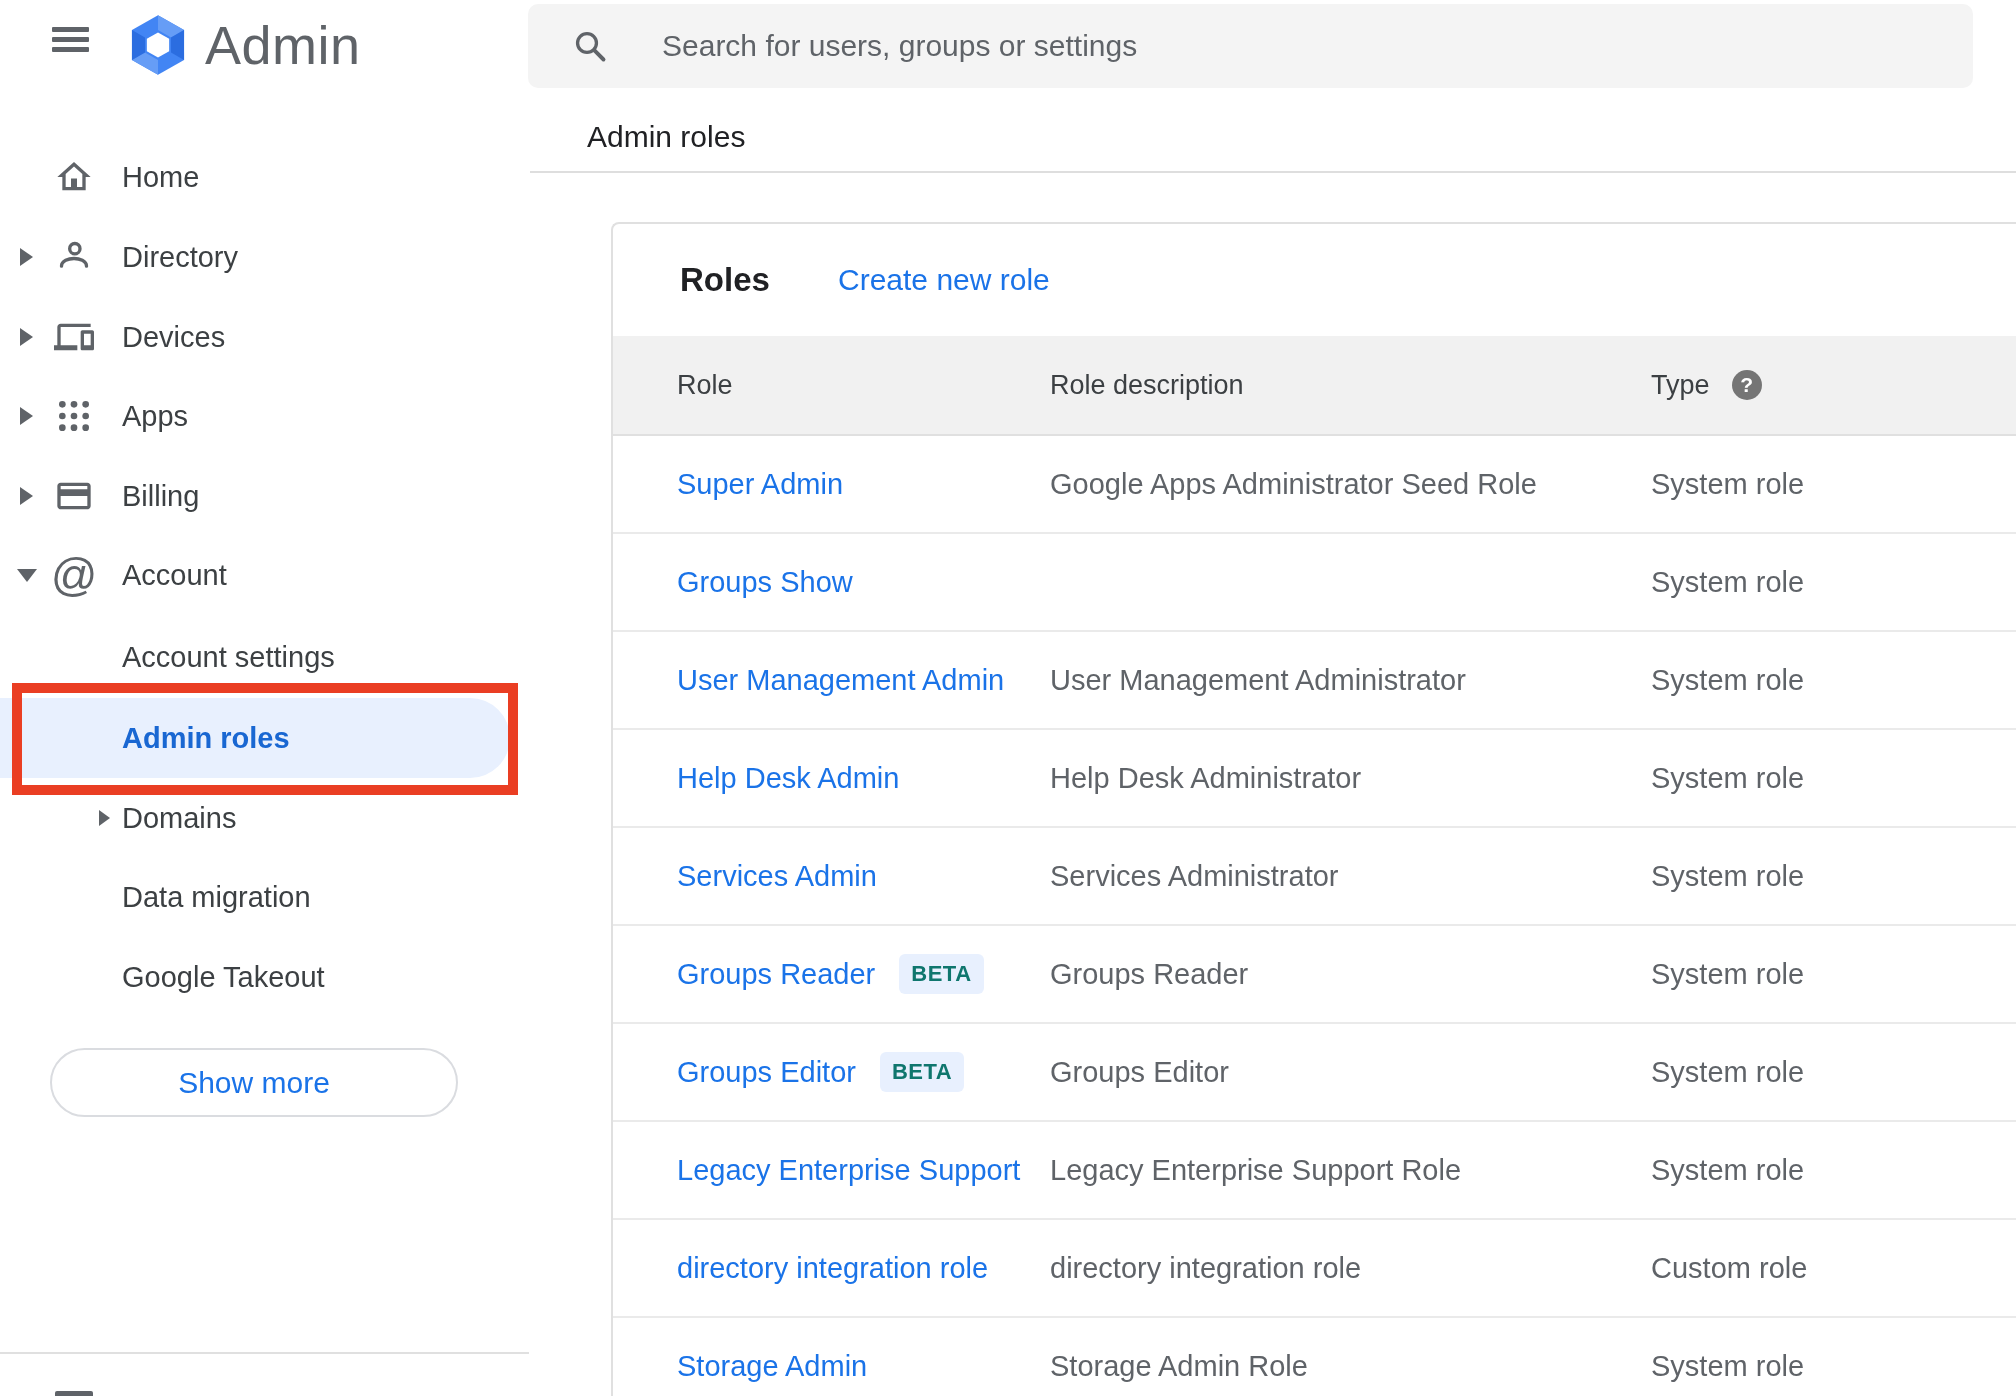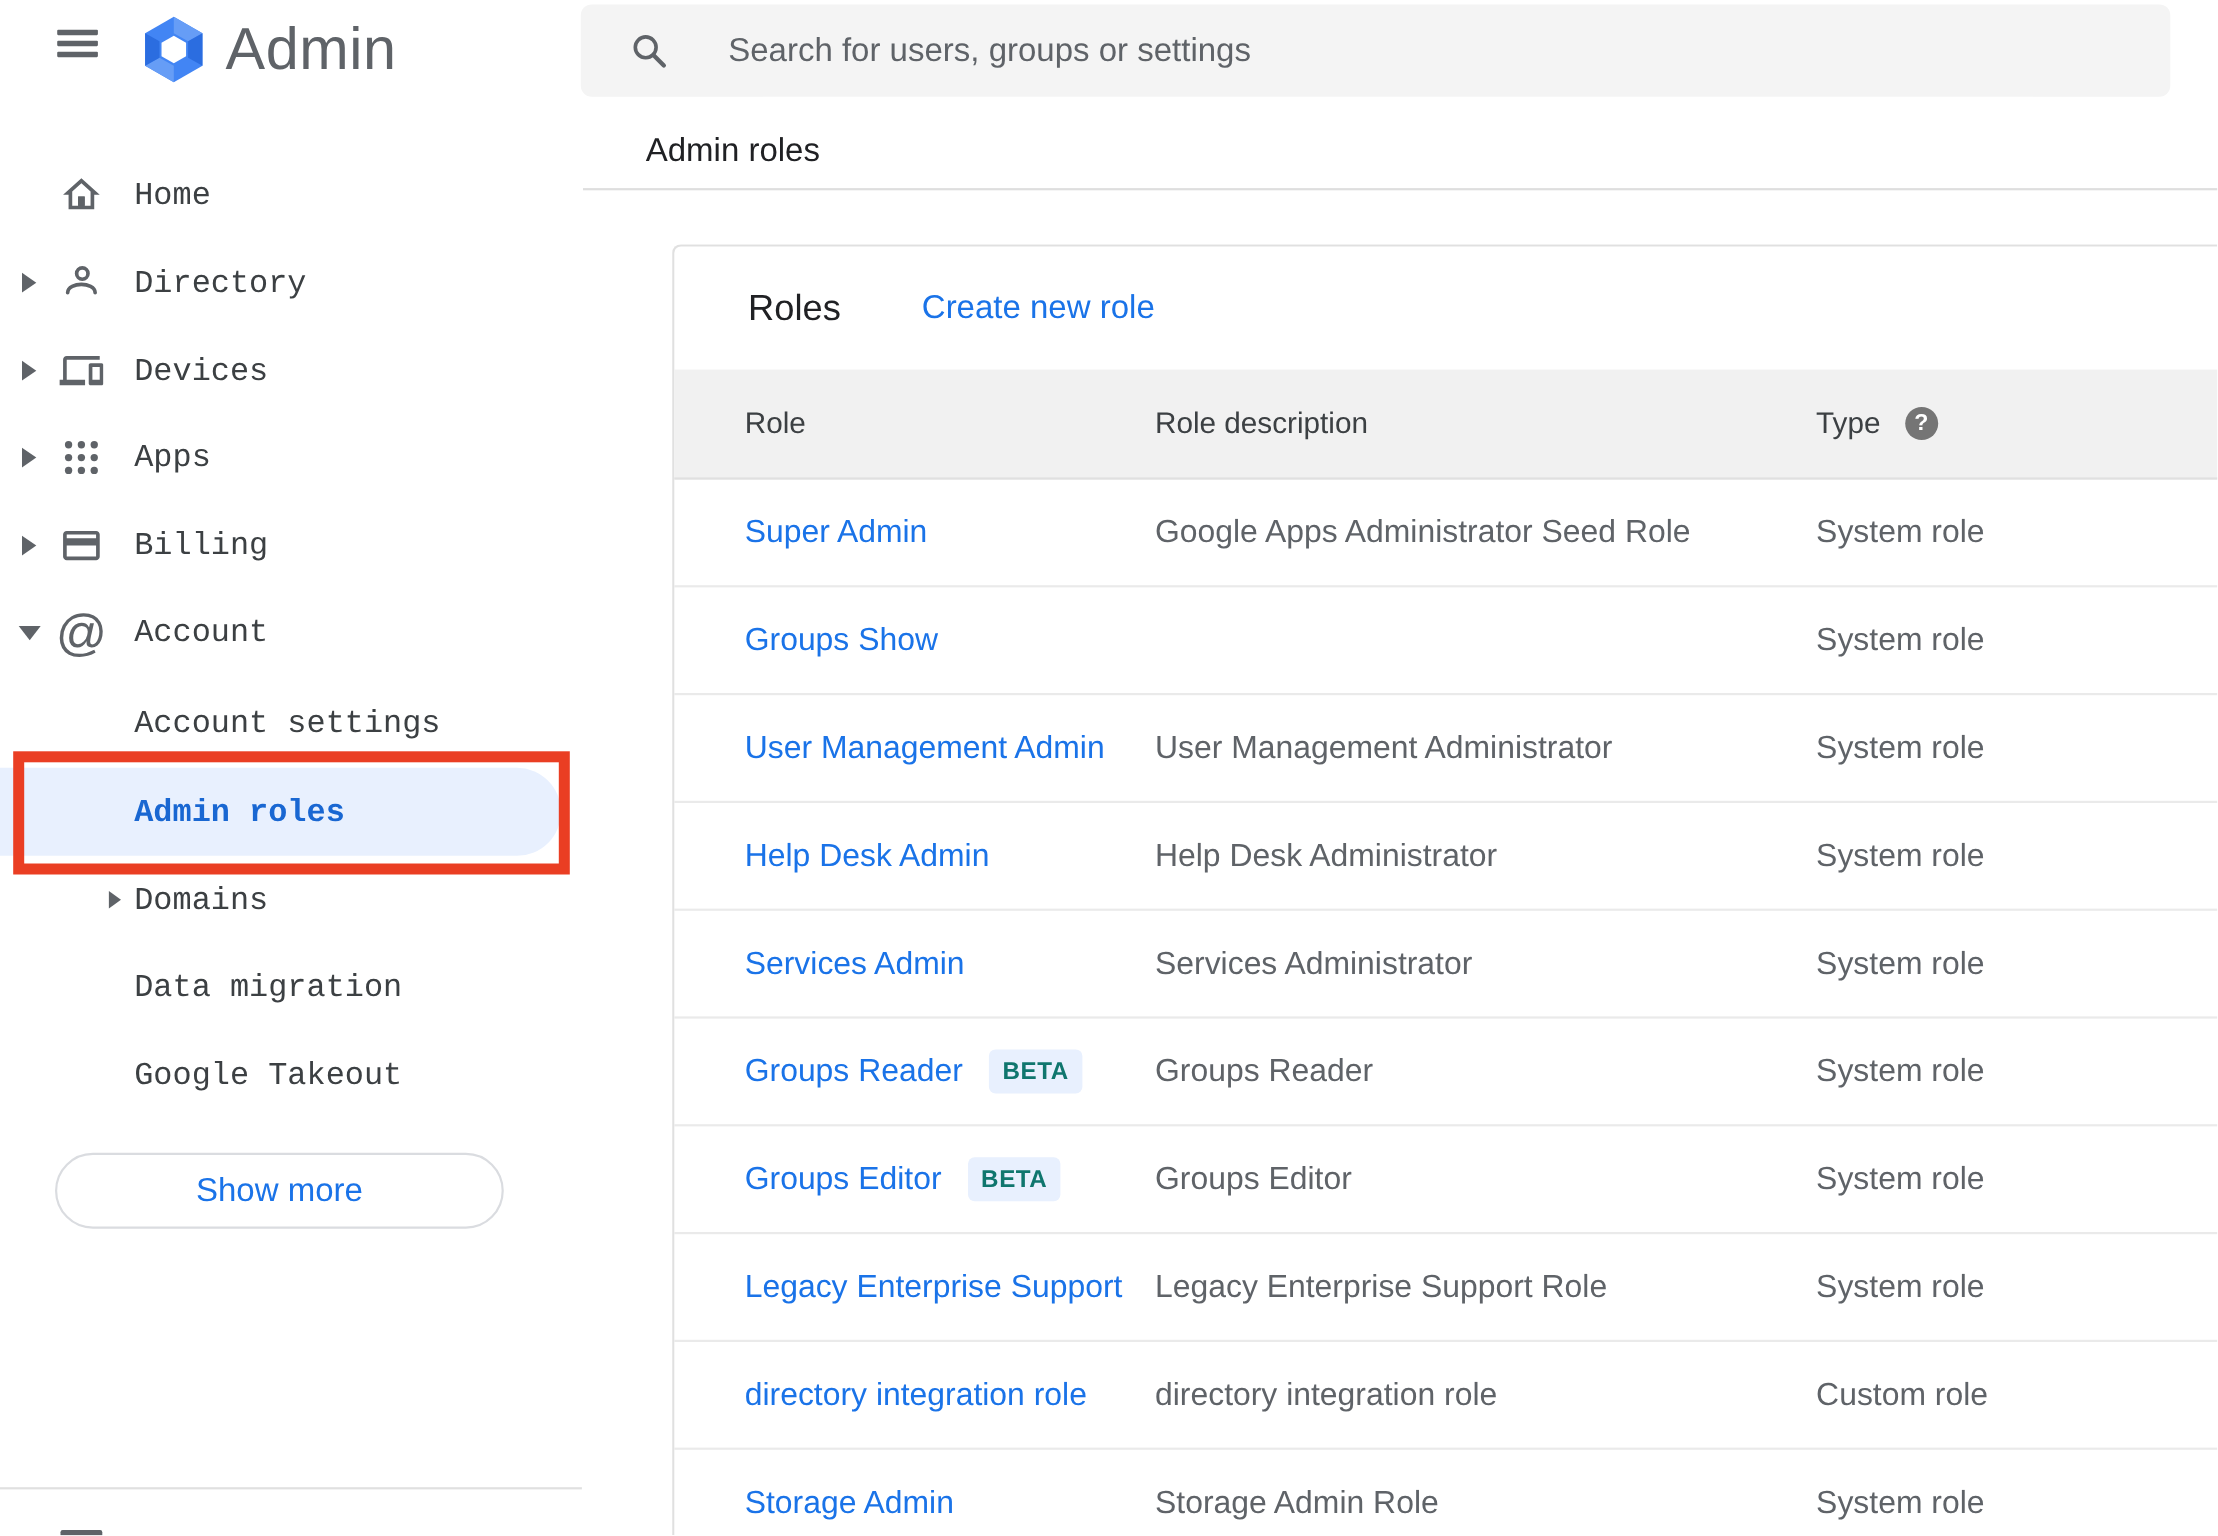--- a/index.html
+++ b/index.html
@@ -26,7 +26,7 @@
   
   .nav-item{position:absolute;left:0;width:529px;height:80px;display:flex;align-items:center;cursor:pointer;}
   .nav-item .icon{position:absolute;left:54px;width:40px;height:40px;display:flex;align-items:center;justify-content:center;}
-  .nav-item .label{position:absolute;left:122px;font-size:29px;color:#3c4043;white-space:nowrap;font-family:Liberation Mono, monospace;}
+  .nav-item .label{position:absolute;left:122px;font-size:29px;color:#3c4043;white-space:nowrap;}
   .arrow-right{position:absolute;left:20px;width:0;height:0;border-top:9px solid transparent;border-bottom:9px solid transparent;border-left:13px solid #5f6368;}
   .arrow-down{position:absolute;left:17px;width:0;height:0;border-left:10px solid transparent;border-right:10px solid transparent;border-top:13px solid #5f6368;}
   .arrow-sub{left:99px;border-top-width:8px;border-bottom-width:8px;border-left-width:11px;}

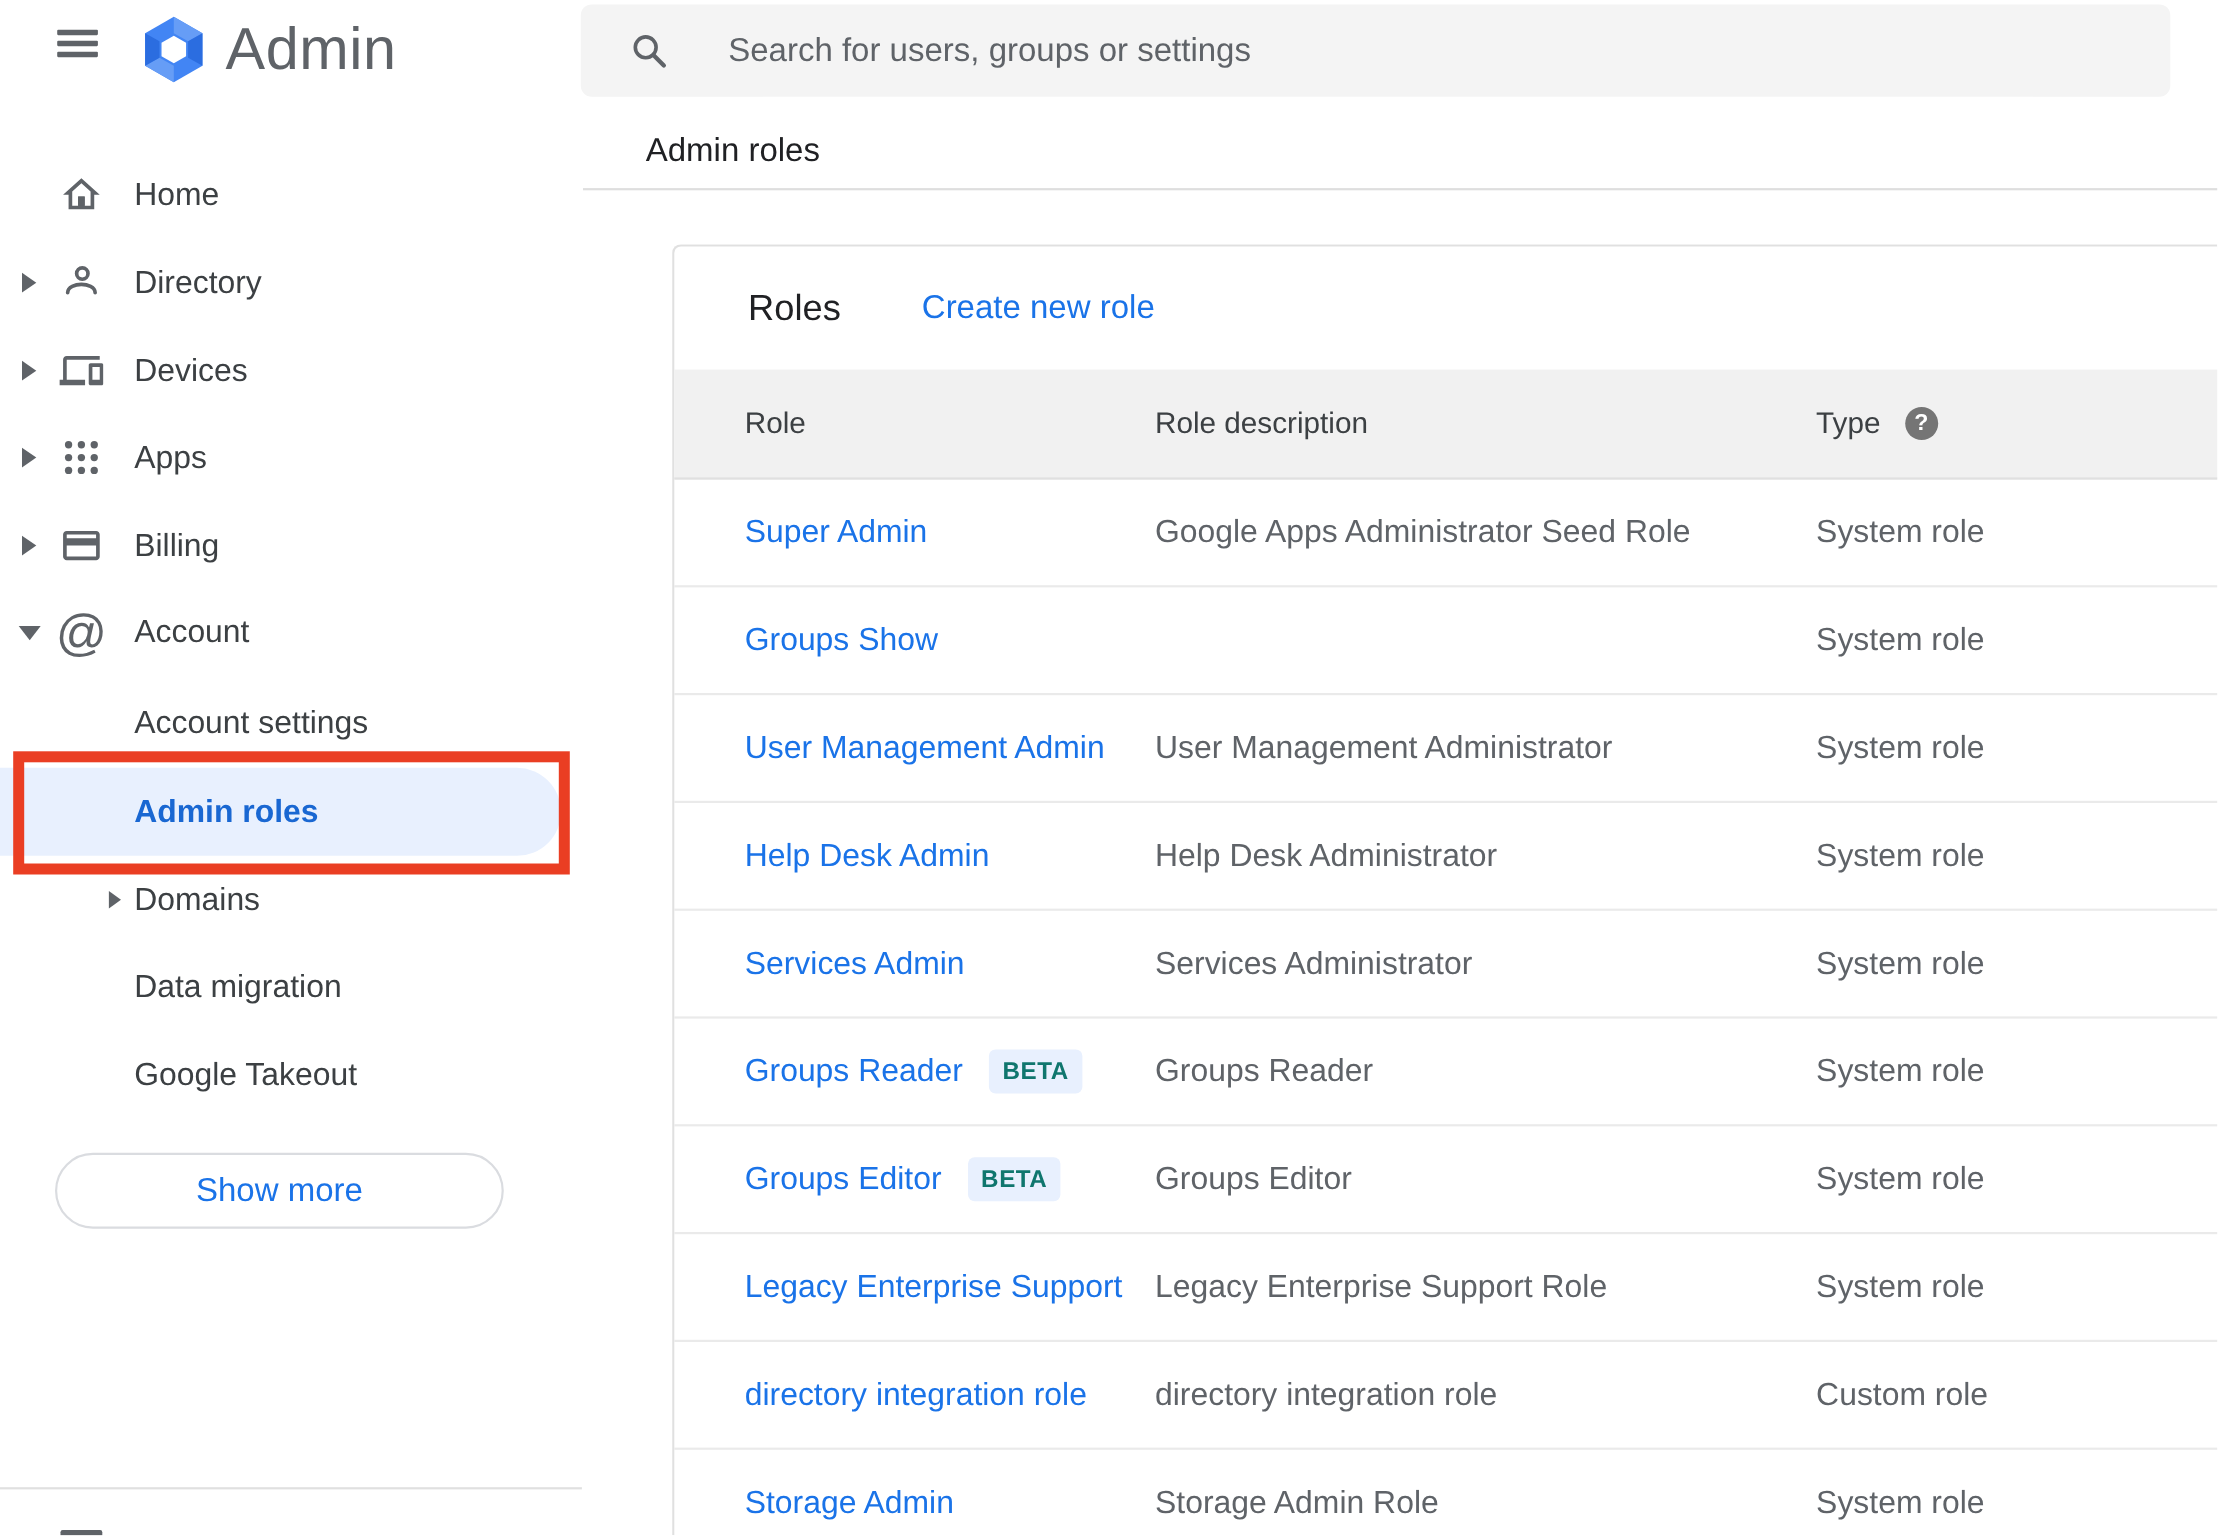--- a/index.html
+++ b/index.html
@@ -40,7 +40,7 @@
   
   .card{position:absolute;left:611px;top:222px;width:1405px;height:1174px;background:#fff;border-left:2px solid #e0e0e0;border-top:2px solid #e0e0e0;border-top-left-radius:8px;box-sizing:border-box;}
   .card-header{position:relative;height:112px;}
-  .roles-title{position:absolute;left:67px;top:0;height:112px;display:flex;align-items:center;font-size:33px;font-weight:400;color:#202124;}
+  .roles-title{position:absolute;left:67px;top:0;height:112px;display:flex;align-items:center;font-size:33px;font-weight:700;color:#202124;}
   .create-link{position:absolute;left:225px;top:0;height:112px;display:flex;align-items:center;font-size:30px;color:#1a73e8;cursor:pointer;}
   .thead{position:relative;height:98px;background:#f1f1f1;border-bottom:2px solid #e0e0e0;box-sizing:content-box;}
   .col-role{position:absolute;left:64px;top:0;height:100%;display:flex;align-items:center;}

